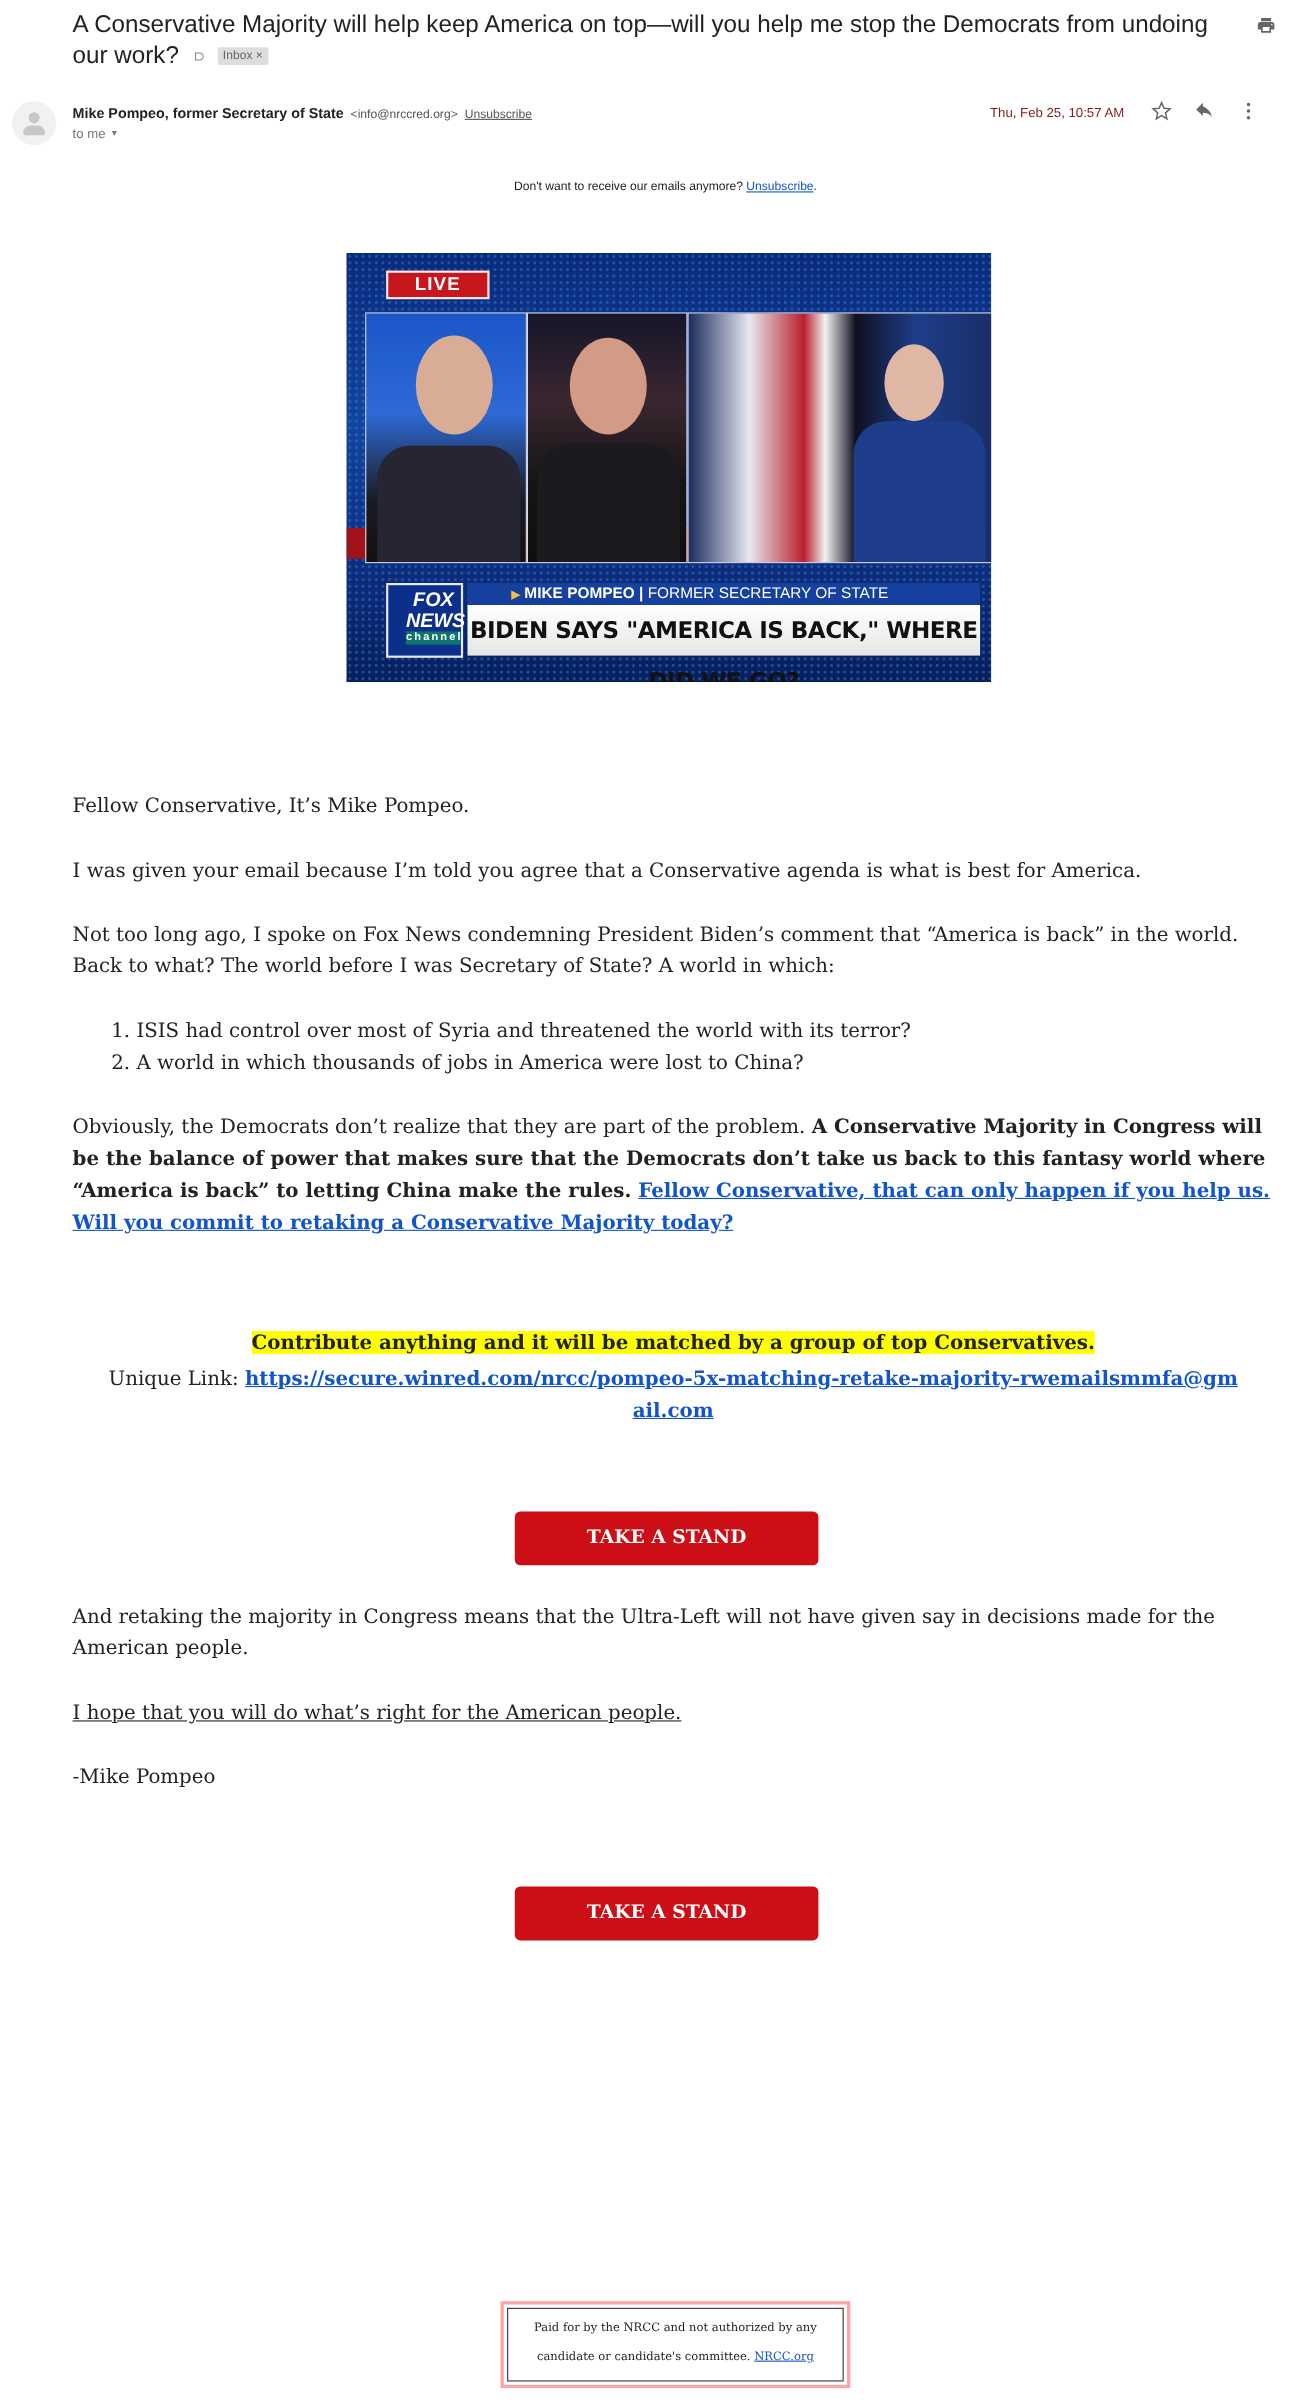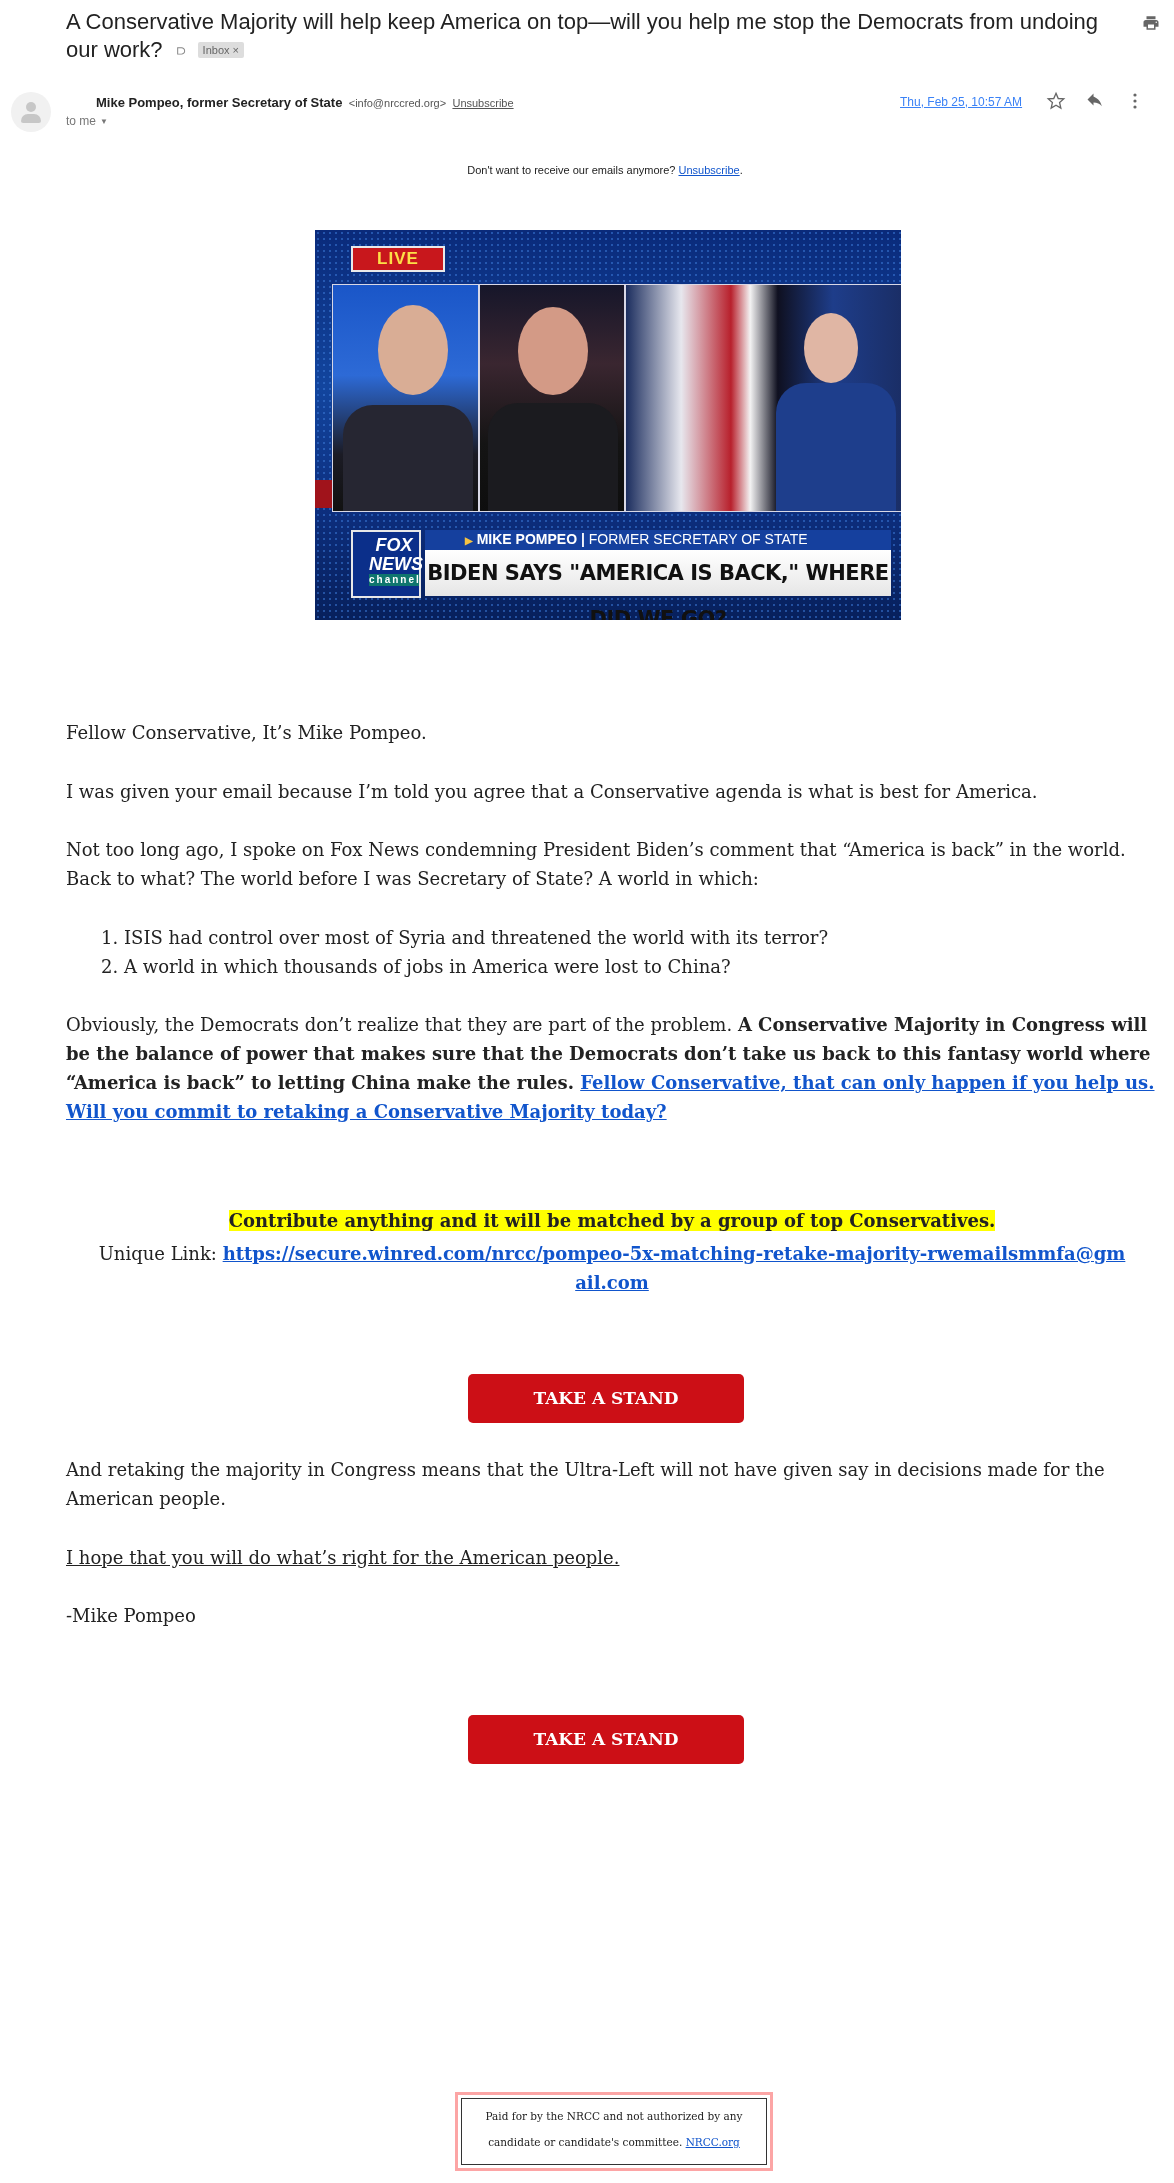--- a/index.html
+++ b/index.html
@@ -16,7 +16,7 @@
   .avatar .body { position: absolute; left: 10px; top: 22px; width: 20px; height: 9px; border-radius: 10px 10px 3px 3px; background: #c7c7c7; }
 
   .sender-line { position: absolute; left: 66px; top: 95px; font-size: 12px; color: #777; white-space: nowrap; }
-  .sender-name { font-weight: bold; color: #222; font-size: 13px; margin-left: 30px; }
+  .sender-name { font-weight: bold; color: #222; font-size: 13px; }
   .sender-email { font-size: 11px; color: #555; margin-left: 3px; }
   .sender-unsub { font-size: 11px; color: #555; text-decoration: underline; margin-left: 3px; }
   .to-line { position: absolute; left: 66px; top: 114px; font-size: 12px; color: #777; }

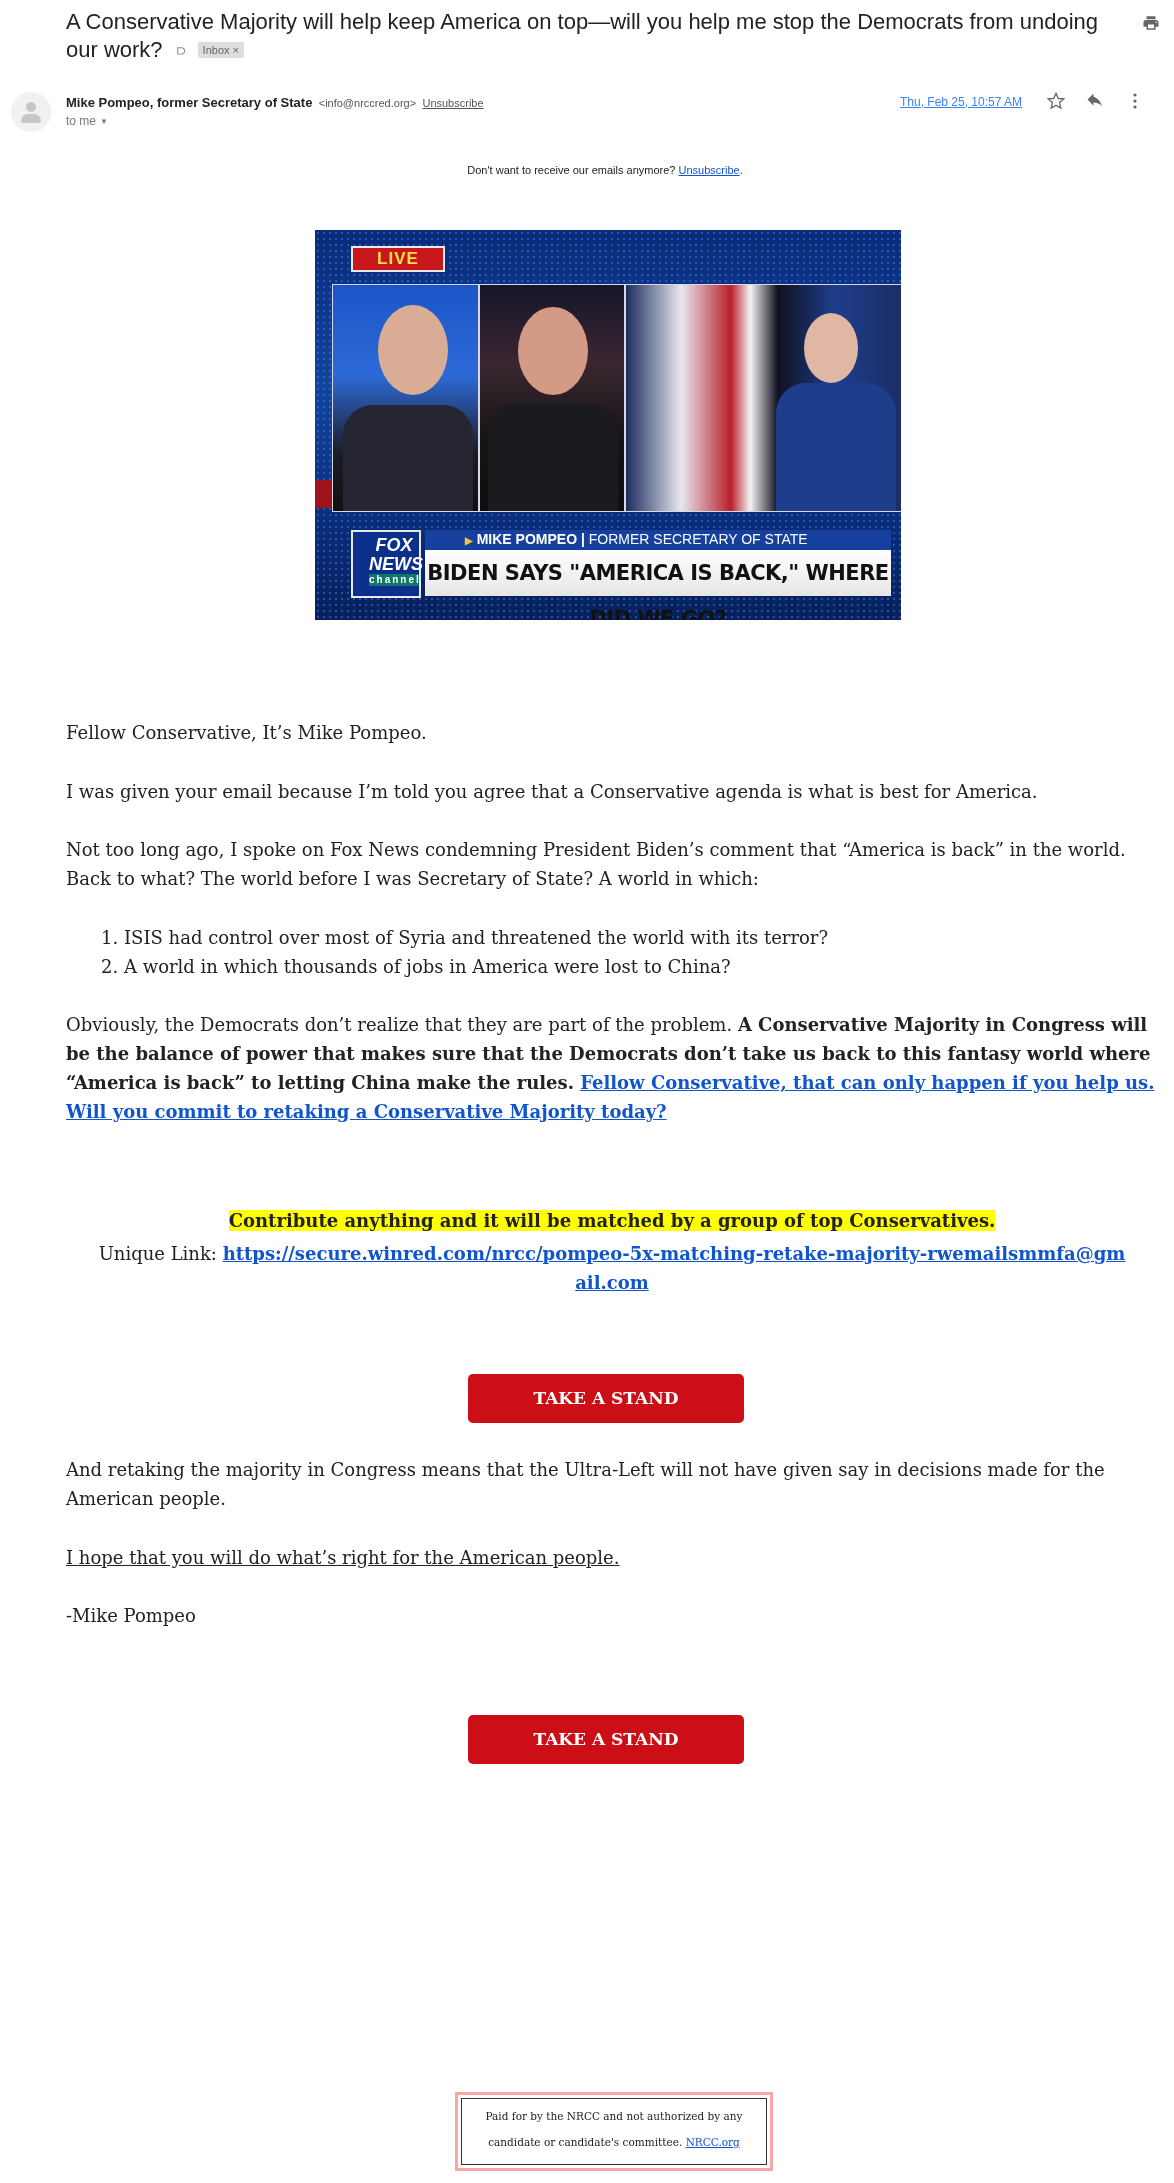--- a/index.html
+++ b/index.html
@@ -22,7 +22,7 @@
   .to-line { position: absolute; left: 66px; top: 114px; font-size: 12px; color: #777; }
   .to-line .caret { font-size: 8px; margin-left: 4px; vertical-align: 1px; }
 
-  .date { position: absolute; left: 900px; top: 95px; font-size: 12px; color: #3b82f6; text-decoration: underline; }
+  .date { position: absolute; left: 900px; top: 95px; font-size: 12px; color: #7f1d1d; }
   .star-icon { position: absolute; left: 1046px; top: 91px; width: 20px; height: 20px; }
   .reply-icon { position: absolute; left: 1086px; top: 93px; width: 18px; height: 16px; }
   .more-icon { position: absolute; left: 1128px; top: 92px; width: 14px; height: 18px; }

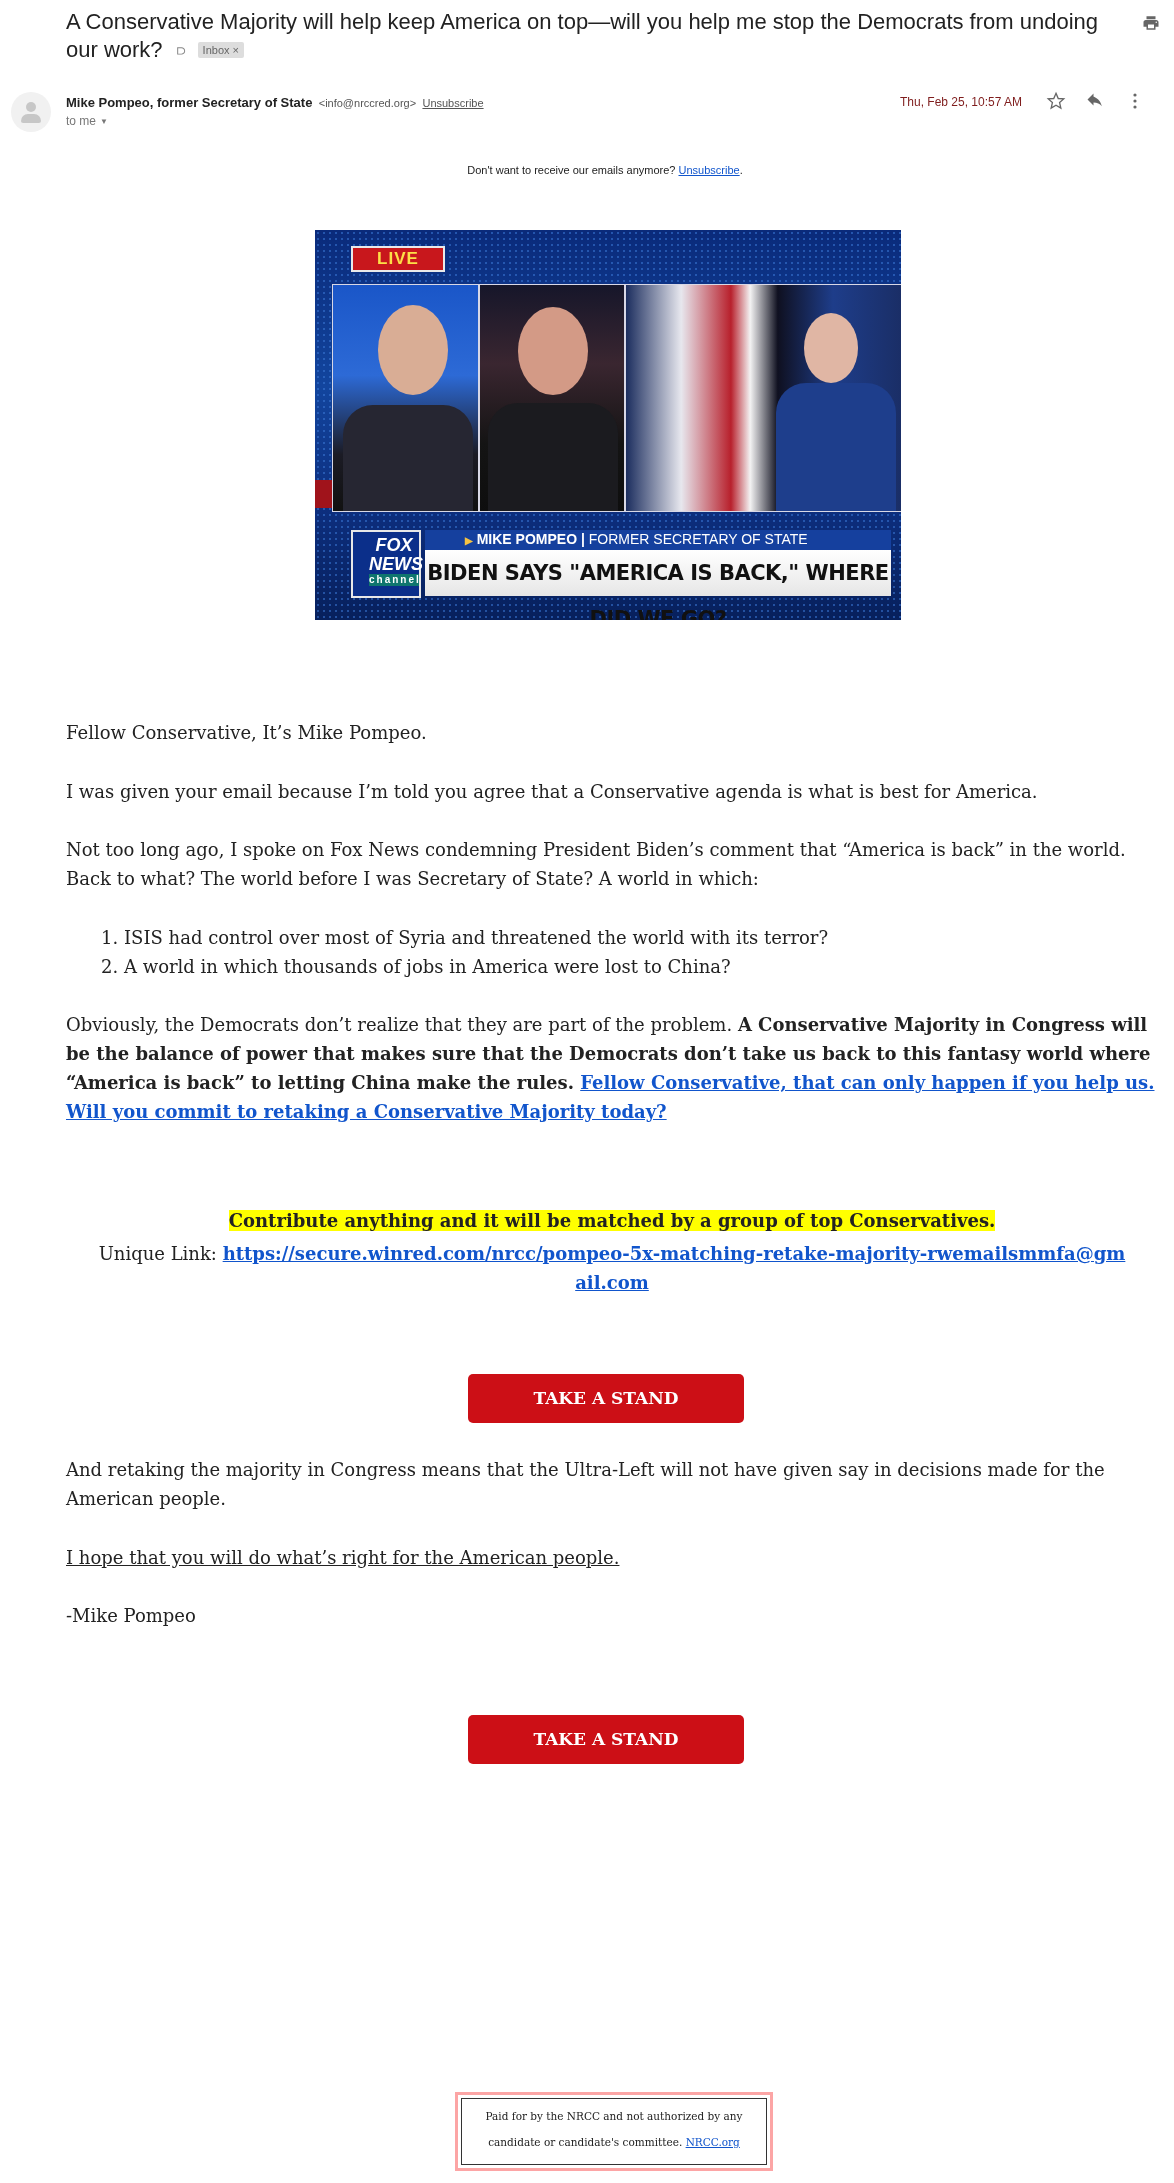--- a/index.html
+++ b/index.html
@@ -32,7 +32,7 @@
 
   .hero { position: absolute; left: 315px; top: 230px; width: 586px; height: 390px; background: linear-gradient(180deg,#0a2a7a 0%,#12459e 40%,#0d2f80 70%,#07205c 100%); overflow: hidden; }
   .hero .dots { position: absolute; inset: 0; background-image: radial-gradient(#3a78d6 1px, transparent 1.5px); background-size: 6px 6px; opacity: 0.55; }
-  .hero .live { position: absolute; left: 36px; top: 16px; width: 90px; height: 22px; background: #c8171c; border: 2px solid #e9e9e9; color: #fde047; font-weight: bold; font-size: 17px; line-height: 22px; text-align: center; letter-spacing: 1px; }
+  .hero .live { position: absolute; left: 36px; top: 16px; width: 90px; height: 22px; background: #c8171c; border: 2px solid #e9e9e9; color: #ffffff; font-weight: bold; font-size: 17px; line-height: 22px; text-align: center; letter-spacing: 1px; }
   .hero .redband { position: absolute; left: 0; top: 250px; width: 586px; height: 28px; background: #a0131b; }
   .hero .panel { position: absolute; top: 54px; height: 226px; border: 1px solid #d8d8e6; }
   .hero .p1 { left: 17px; width: 145px; background: linear-gradient(180deg,#1a56c8 0%,#2d6ad6 40%,#1b1b25 75%,#111 100%); }

